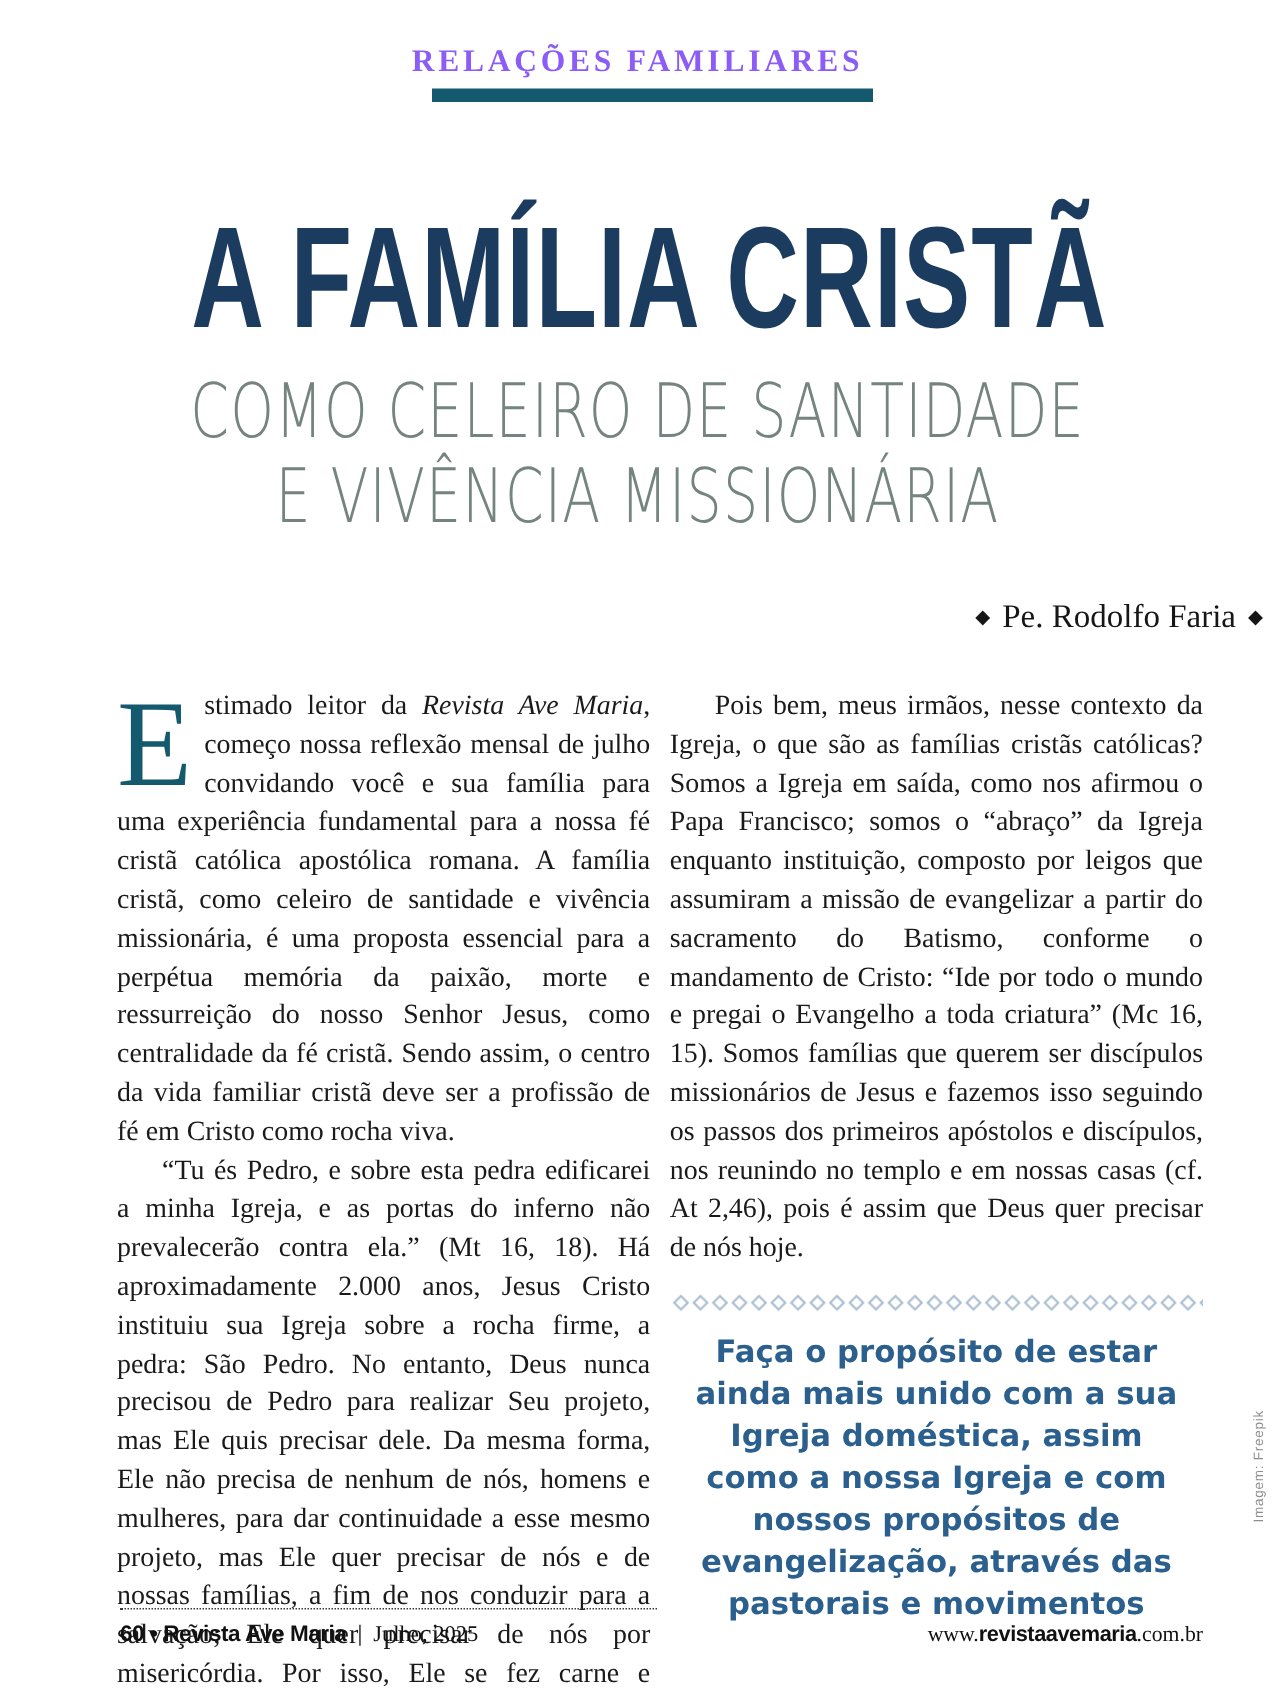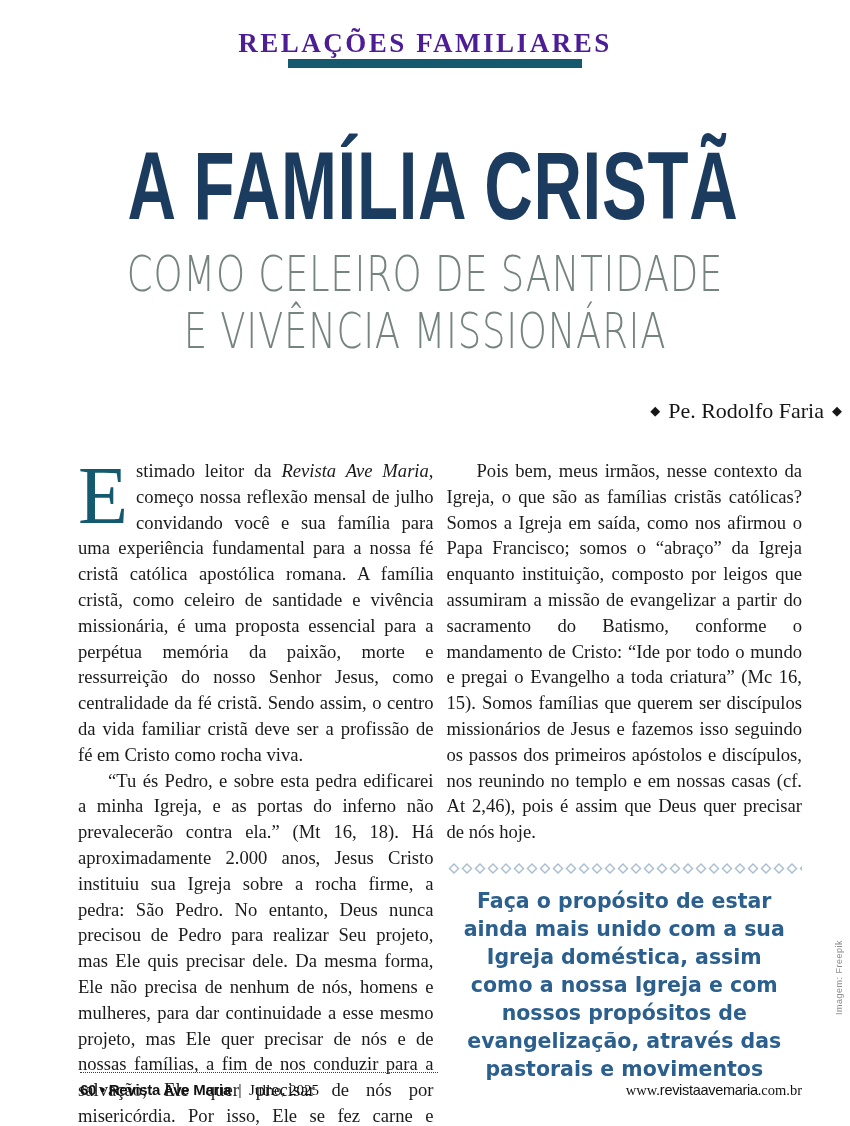--- a/index.html
+++ b/index.html
@@ -16,9 +16,9 @@
     position:absolute;top:28px;left:0;width:100%;
     text-align:center;
     font-family:"Liberation Serif", serif;
-    font-size:27px;font-weight:bold;
+    font-size:21px;font-weight:bold;
     letter-spacing:2.5px;
-    color:#4c1d95;
+    color:#8b5cf6;
   }
   .head-rule{
     position:absolute;top:59px;left:288px;width:294px;height:9px;

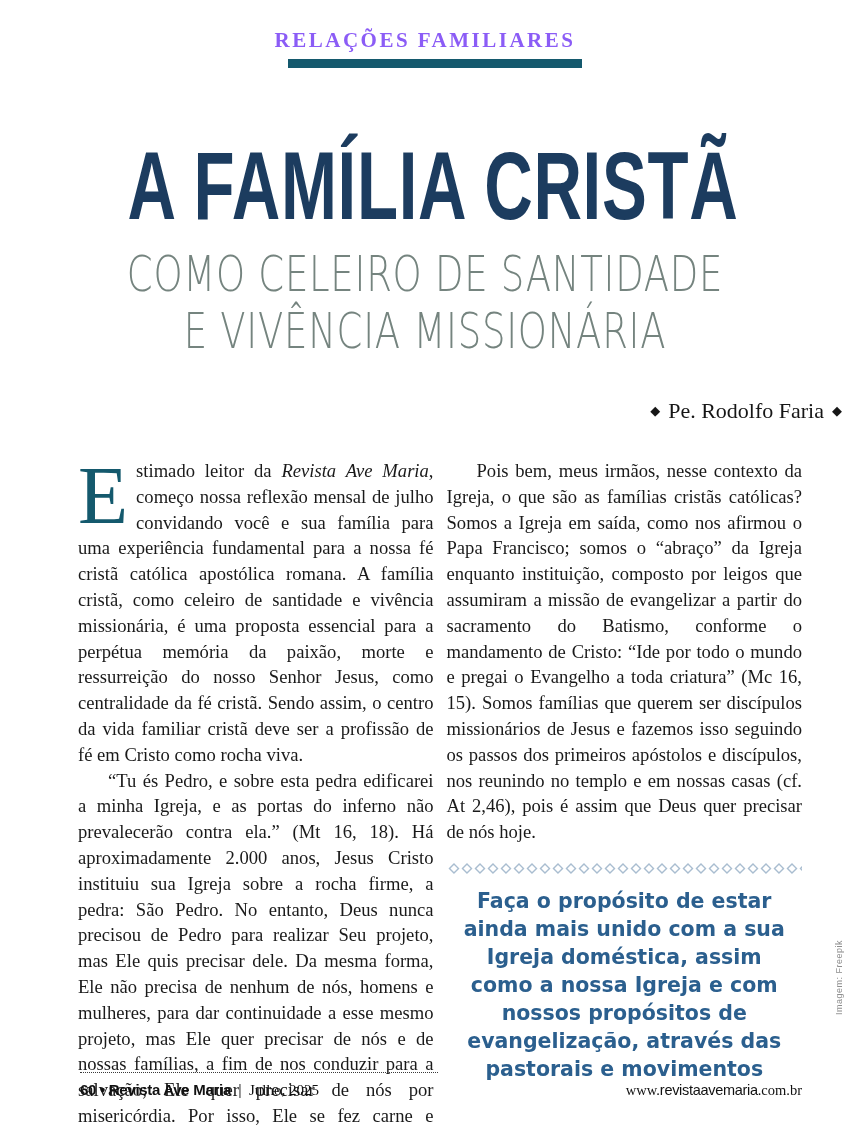--- a/index.html
+++ b/index.html
@@ -101,7 +101,7 @@
     font-family:"Liberation Serif", serif;
     font-size:14.5px;color:#111;
   }
-  .footer-right .bold{font-family:"Liberation Sans", sans-serif;font-weight:normal;letter-spacing:-0.3px;}
+  .footer-right .bold{font-family:"Liberation Sans", sans-serif;font-weight:bold;letter-spacing:-0.3px;}
   
   .image-credit{
     position:absolute;right:6px;top:940px;

